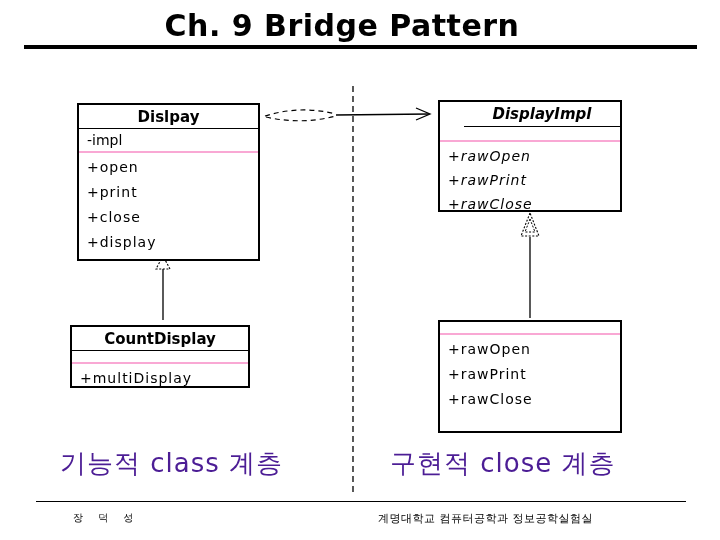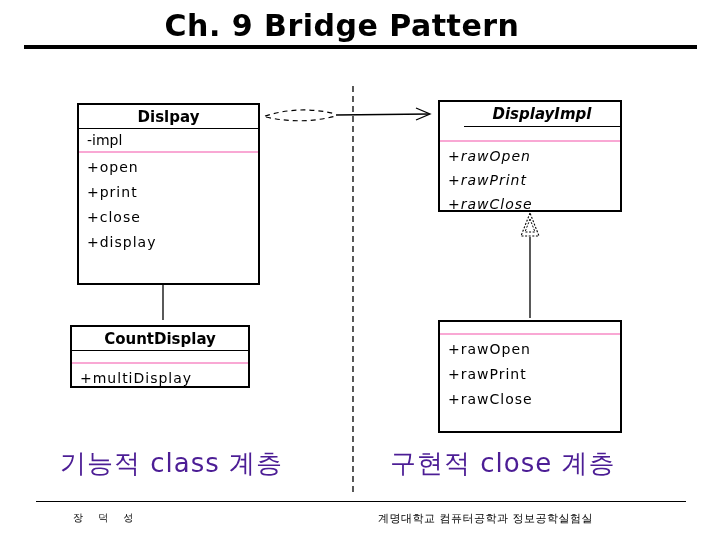--- a/index.html
+++ b/index.html
@@ -51,7 +51,7 @@
     white-space:nowrap;letter-spacing:1px;
   }
   
-  #box-display       {left:77px; top:103px;width:183px;height:182px;}
+  #box-display       {left:77px; top:103px;width:183px;height:158px;}
   #box-display .cb-title{height:23px;}
   #box-display .cb-attrs{height:22px;}
   #box-displayimpl   {left:438px;top:100px;width:184px;height:112px;}

